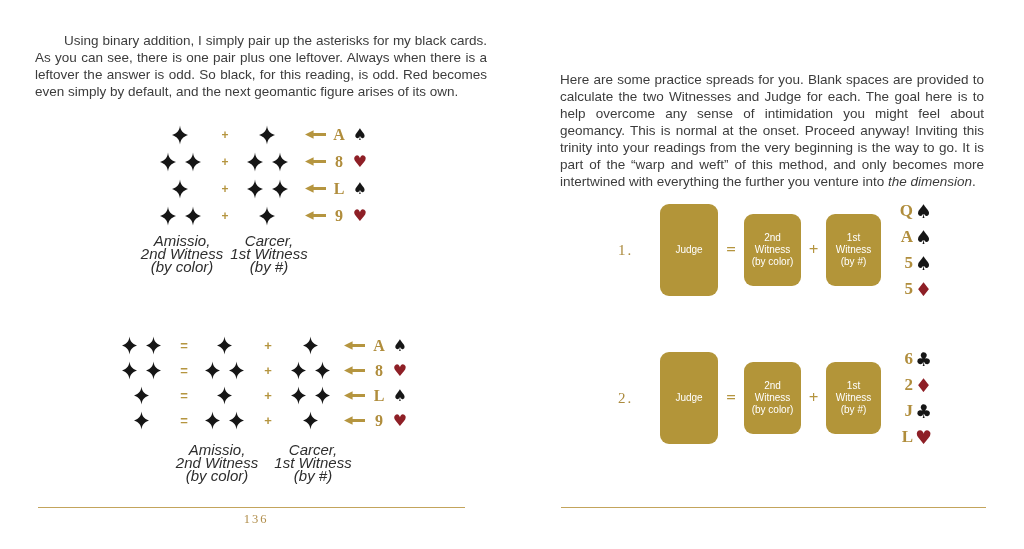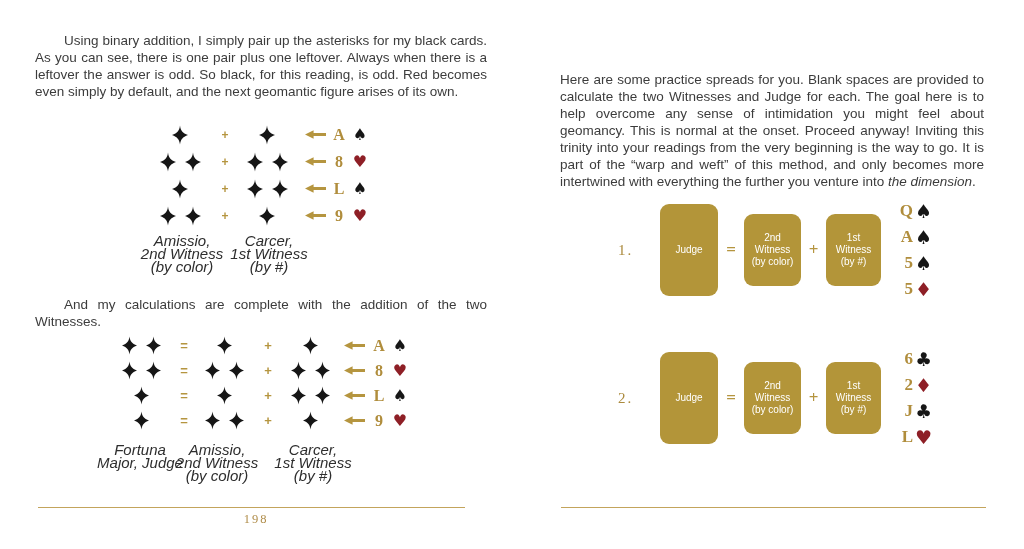--- a/index.html
+++ b/index.html
@@ -186,7 +186,6 @@
       <span>(by #)</span>
     </div>
 
-    <div class="body-par indent" style="left:35px;top:296px;width:452px;">And my calculations are complete with the addition of the two Witnesses.</div>
 
     <div class="dgm" id="diagram2" style="left:106px;top:333px;">
 

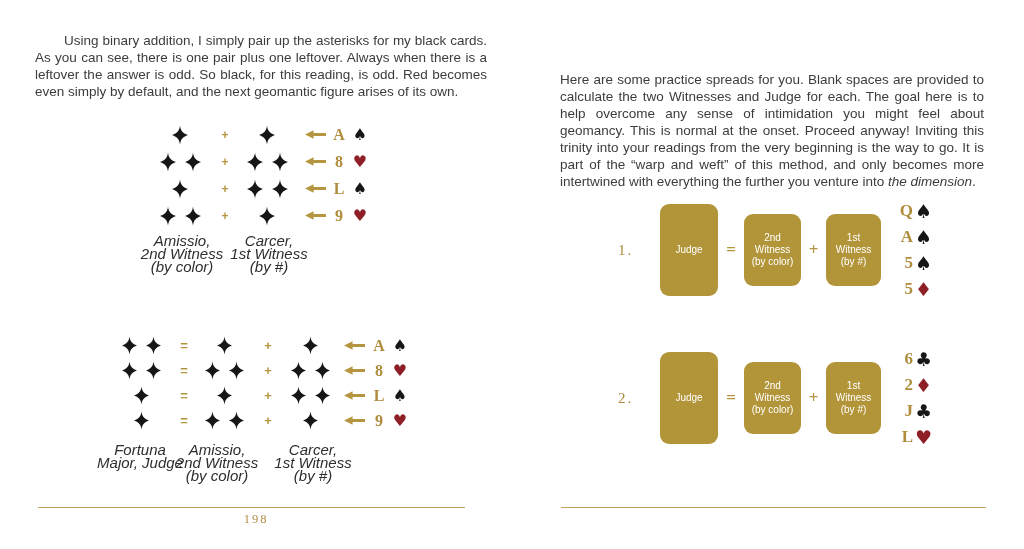--- a/index.html
+++ b/index.html
@@ -316,11 +316,6 @@
       </div>
     </div>
 
-    <div class="caption" style="left:94px;top:443px;">
-      <span>Fortuna</span>
-      <span>Major, Judge</span>
-      <span></span>
-    </div>
     <div class="caption" style="left:171px;top:443px;">
       <span>Amissio,</span>
       <span>2nd Witness</span>

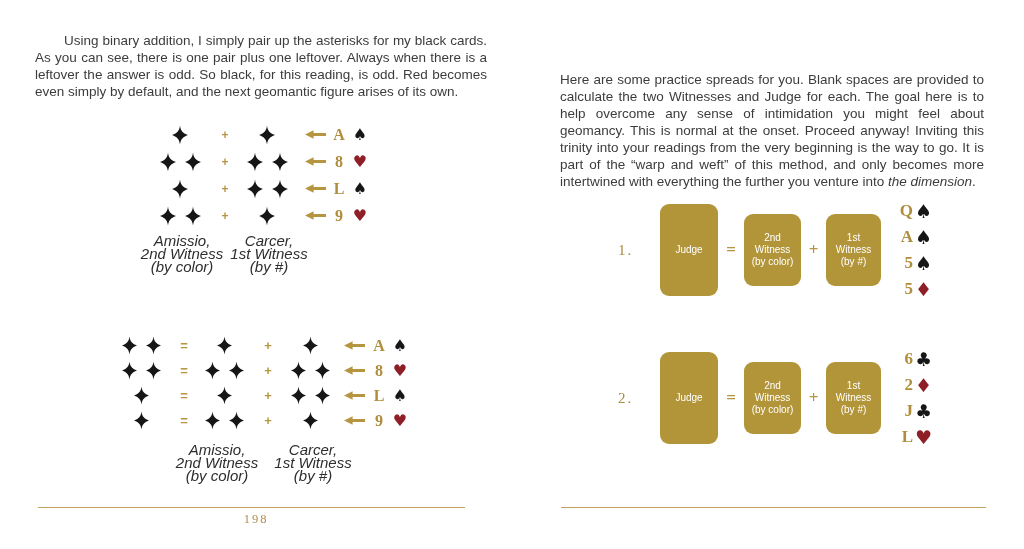--- a/index.html
+++ b/index.html
@@ -328,7 +328,7 @@
     </div>
 
     <div class="rule" style="left:38px;width:427px;"></div>
-    <div class="pageno">198</div>
+    <div class="pageno">136</div>
   </div>
 
   <div class="page" id="page-right">

